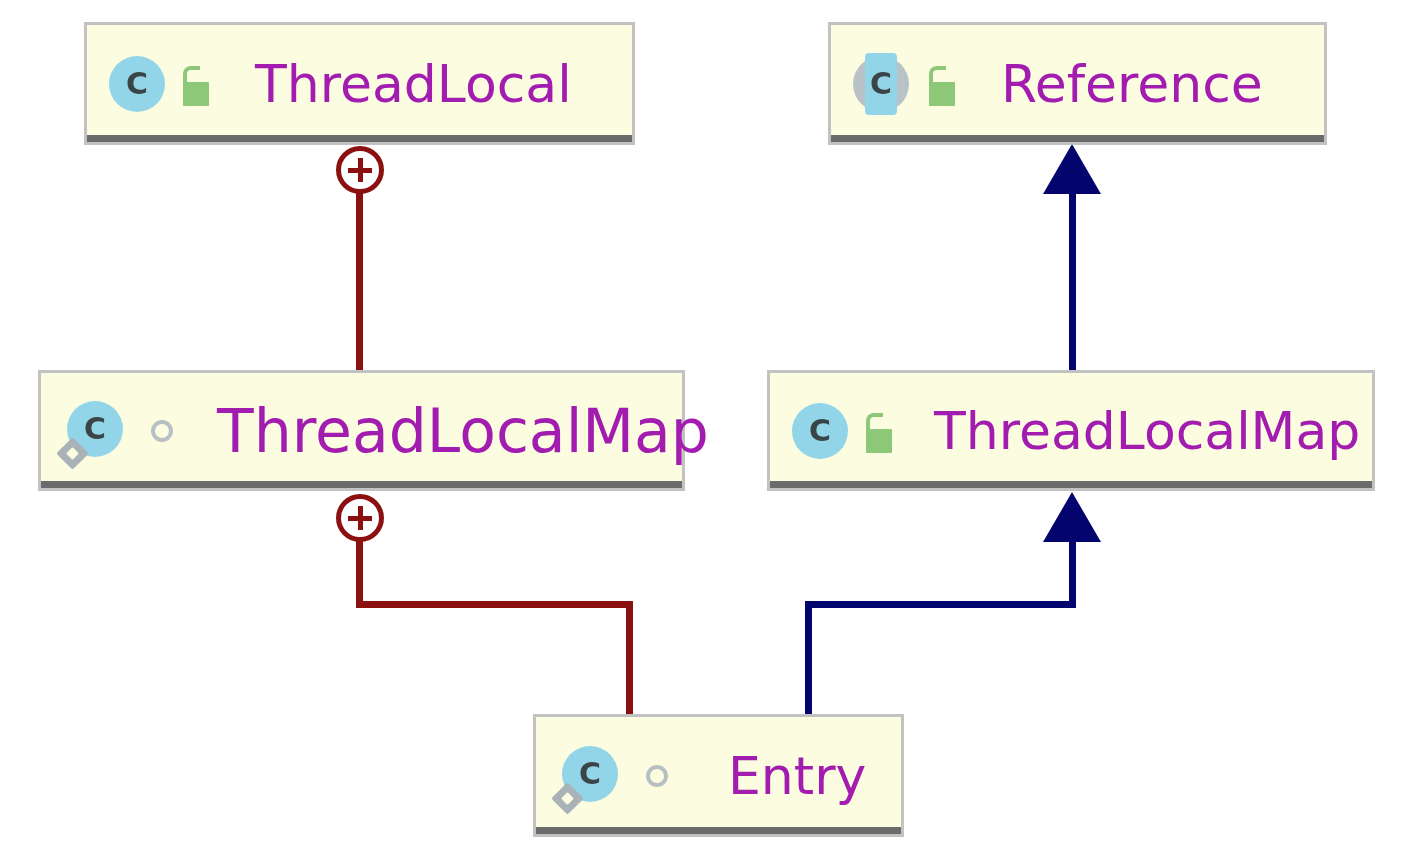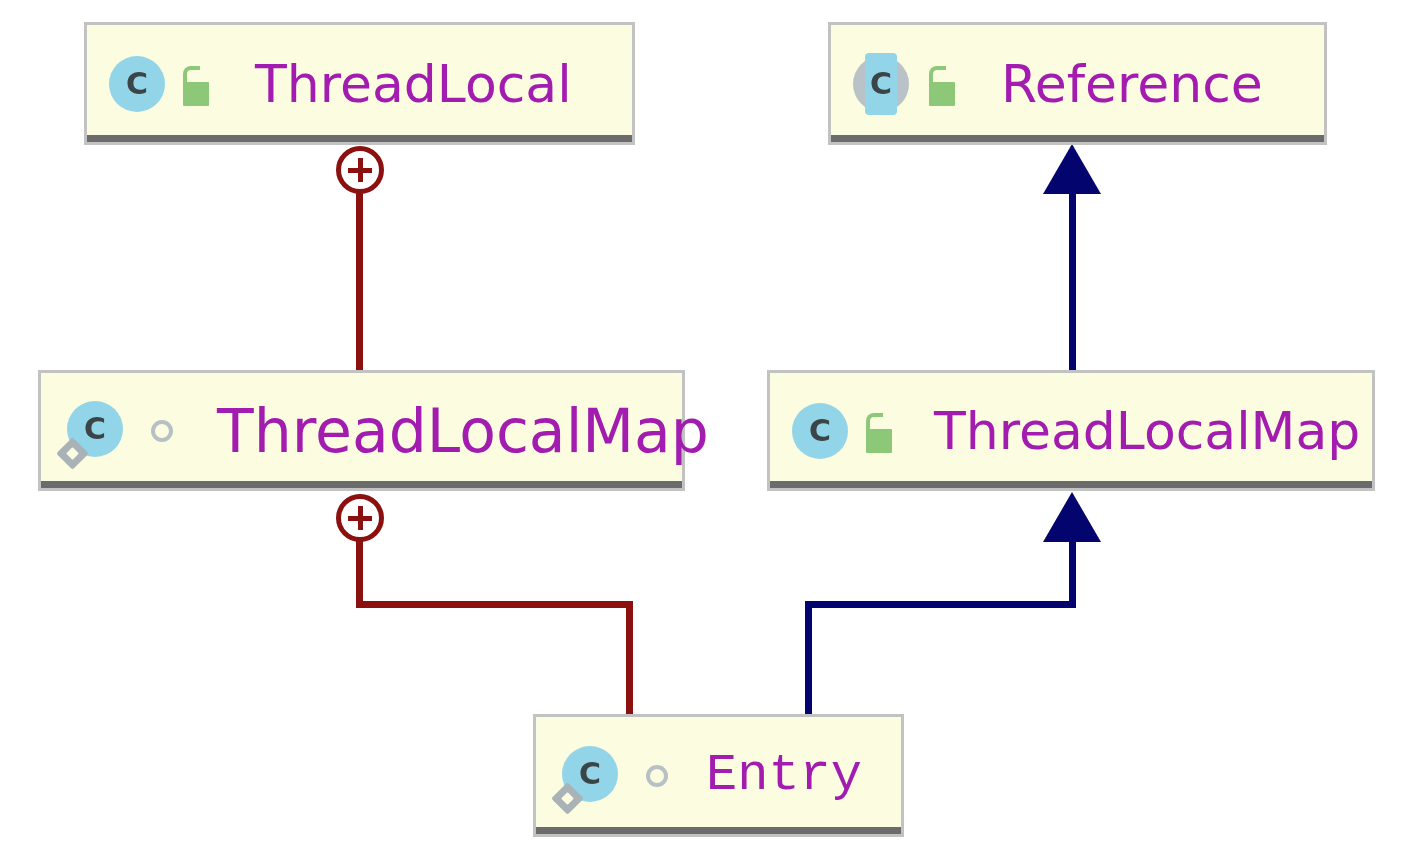--- a/index.html
+++ b/index.html
@@ -274,7 +274,7 @@
         <span class="diamond-badge" style="left:-2px; bottom:-4px; width:23px; height:23px;"></span>
       </span>
       <span class="ring" style="width:22px; height:22px; margin-left:28px;"></span>
-      <span class="class-name" style="font-size:52px; margin-left:38px;font-family:Liberation Mono, monospace;">Entry</span>
+      <span class="class-name" style="font-size:52px; margin-left:60px;">Entry</span>
     </div>
     <span class="bottom-bar"></span>
   </div>

